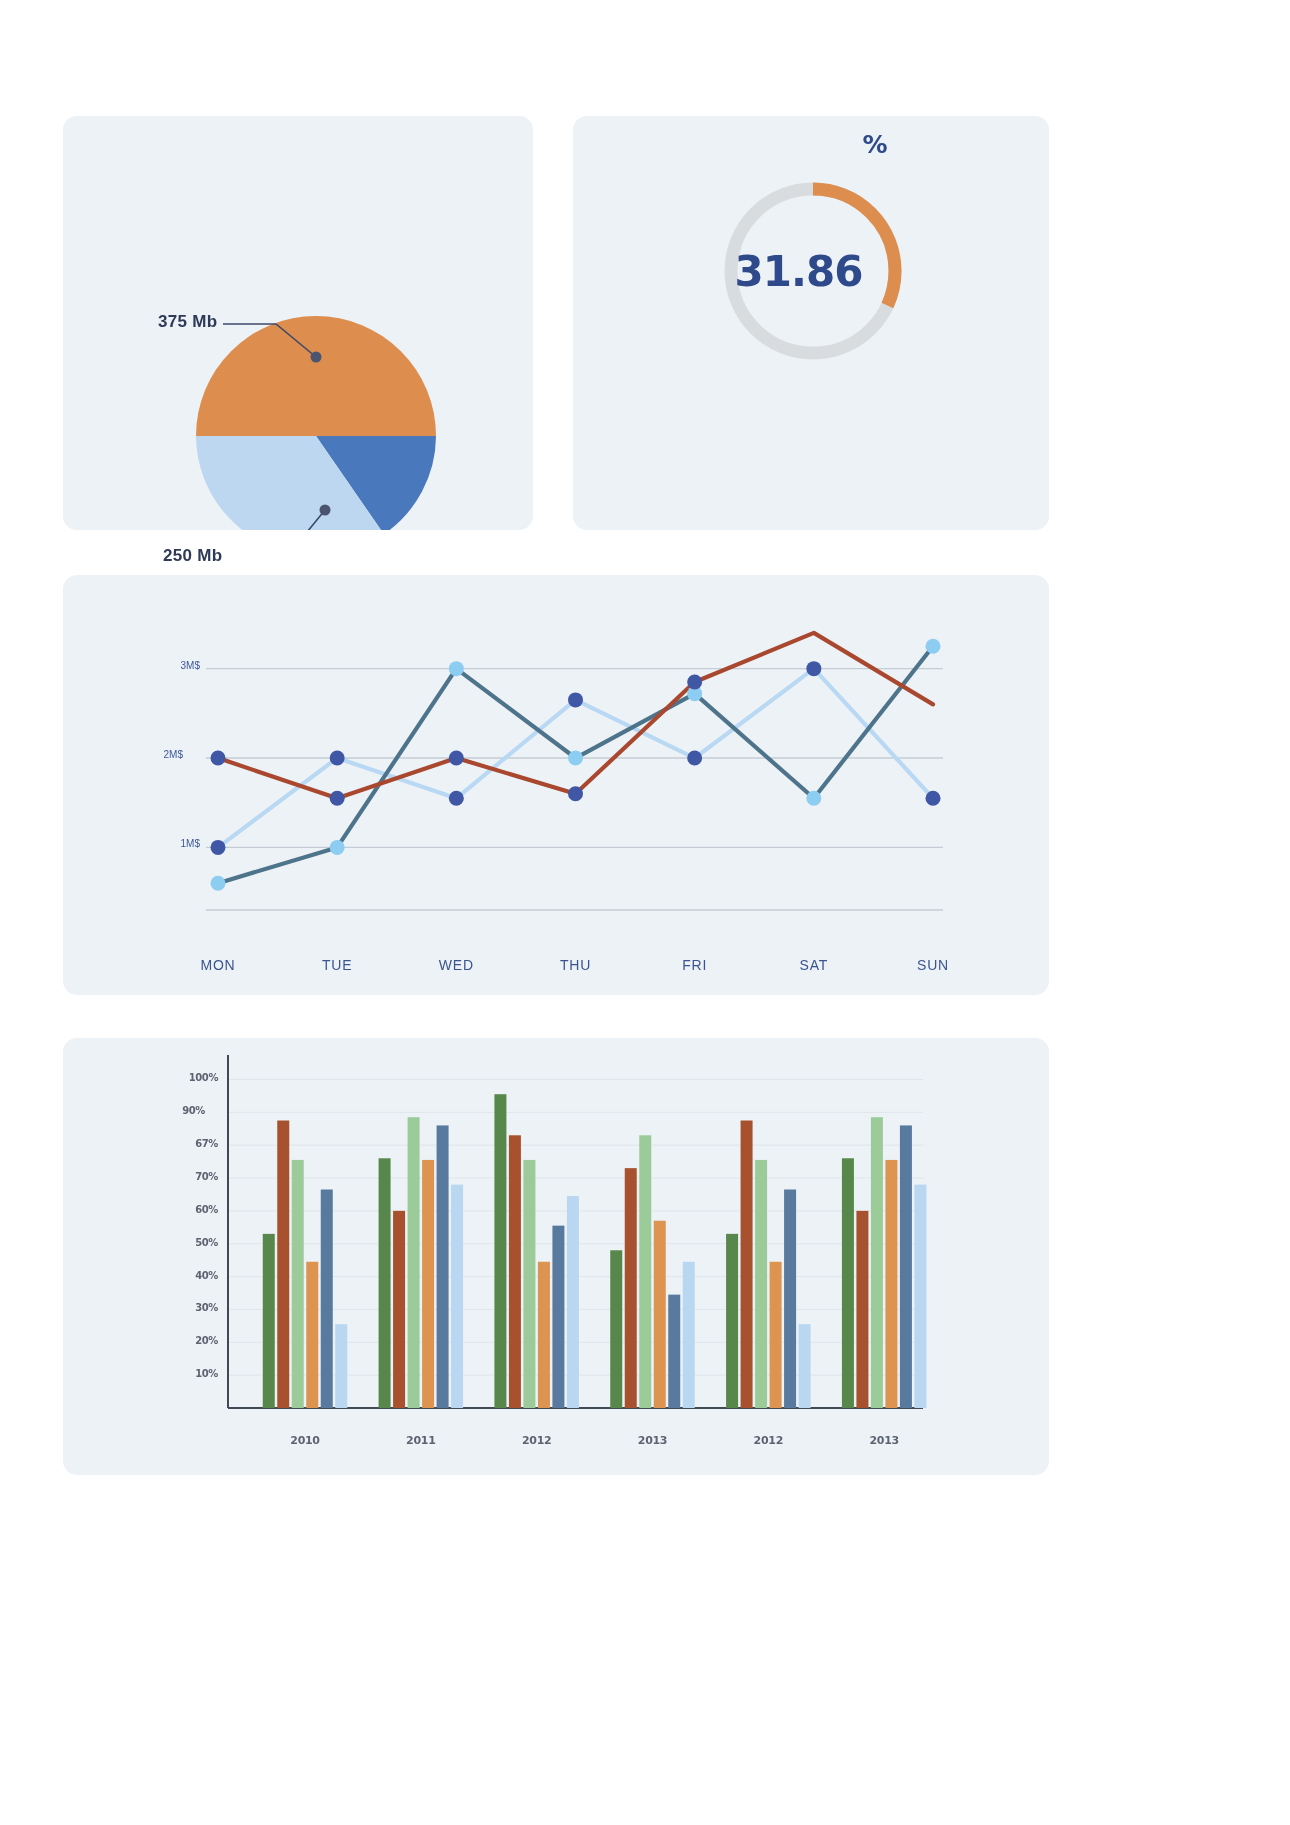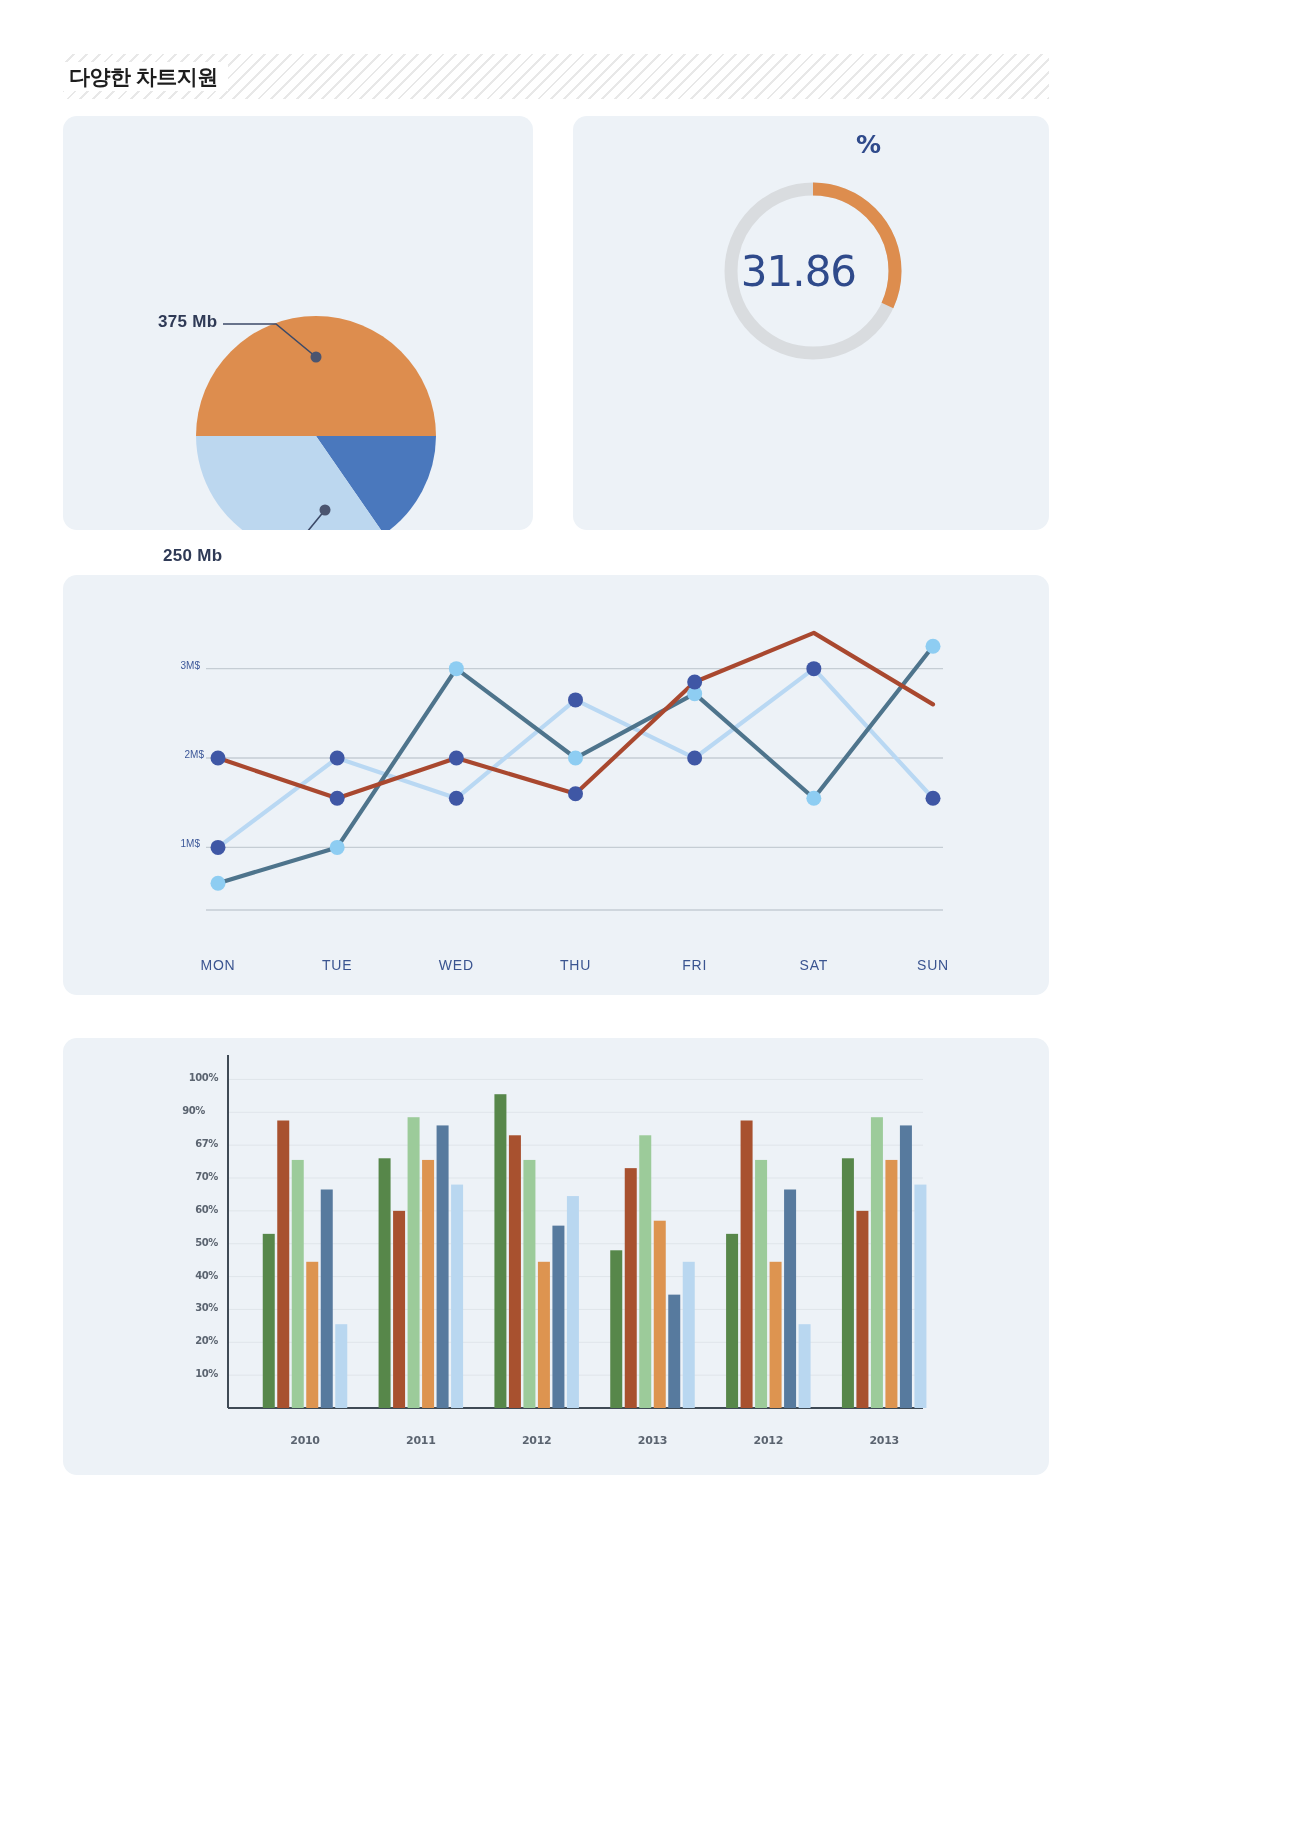--- a/index.html
+++ b/index.html
@@ -143,9 +143,6 @@
 
 <div class="page">
 
-  <div class="header-band">
-    <div class="header-title">다양한 차트지원</div>
-  </div>
 
   <div class="card" id="card-pie">
     <div class="pie-wrap">

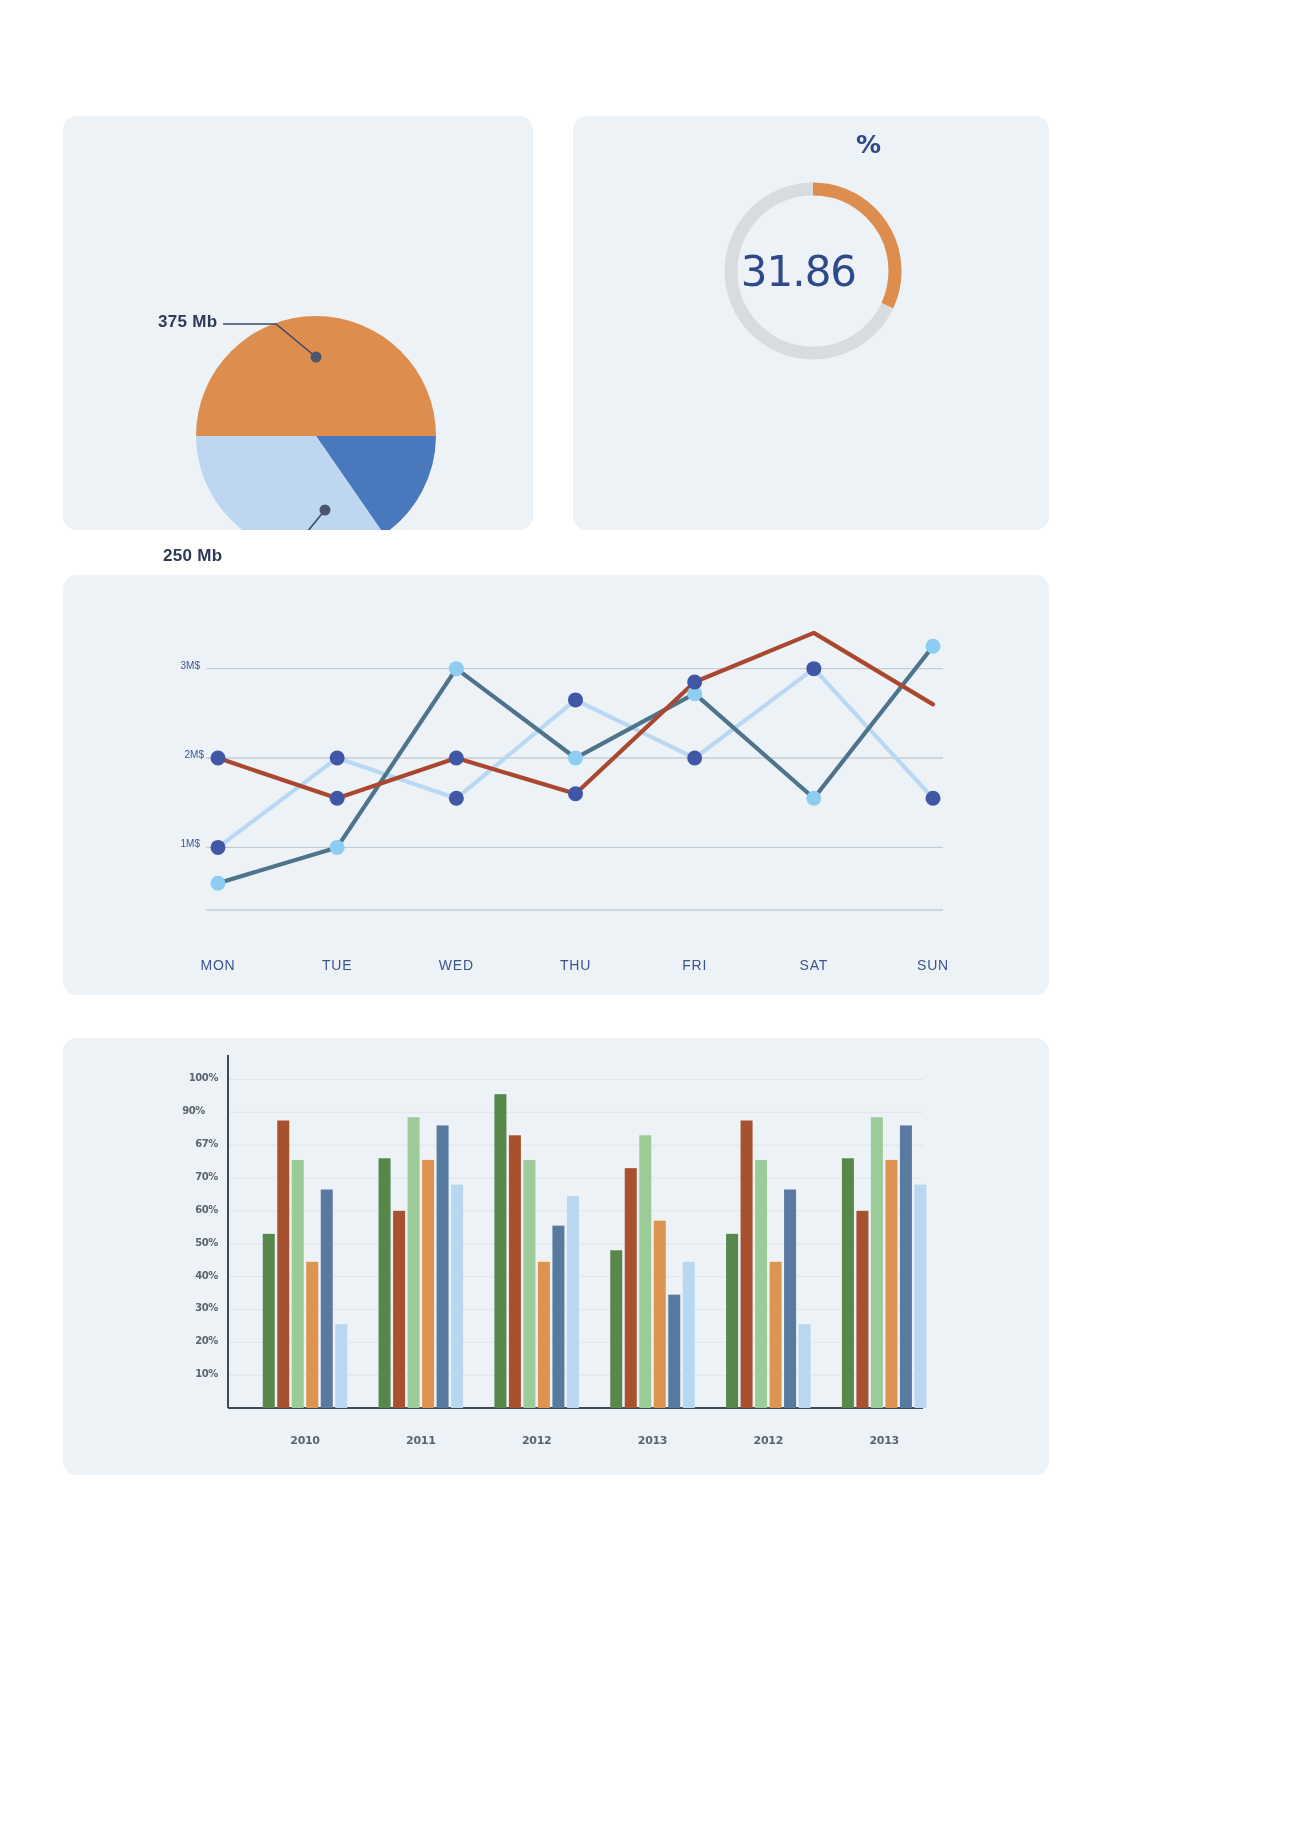--- a/index.html
+++ b/index.html
@@ -70,7 +70,7 @@
   .donut-pct .big {
     font-family: "DejaVu Sans", sans-serif;
     font-size: 42px;
-    font-weight: normal;
+    font-weight: bold;
     color: #2f4a8b;
     letter-spacing: -1px;
   }

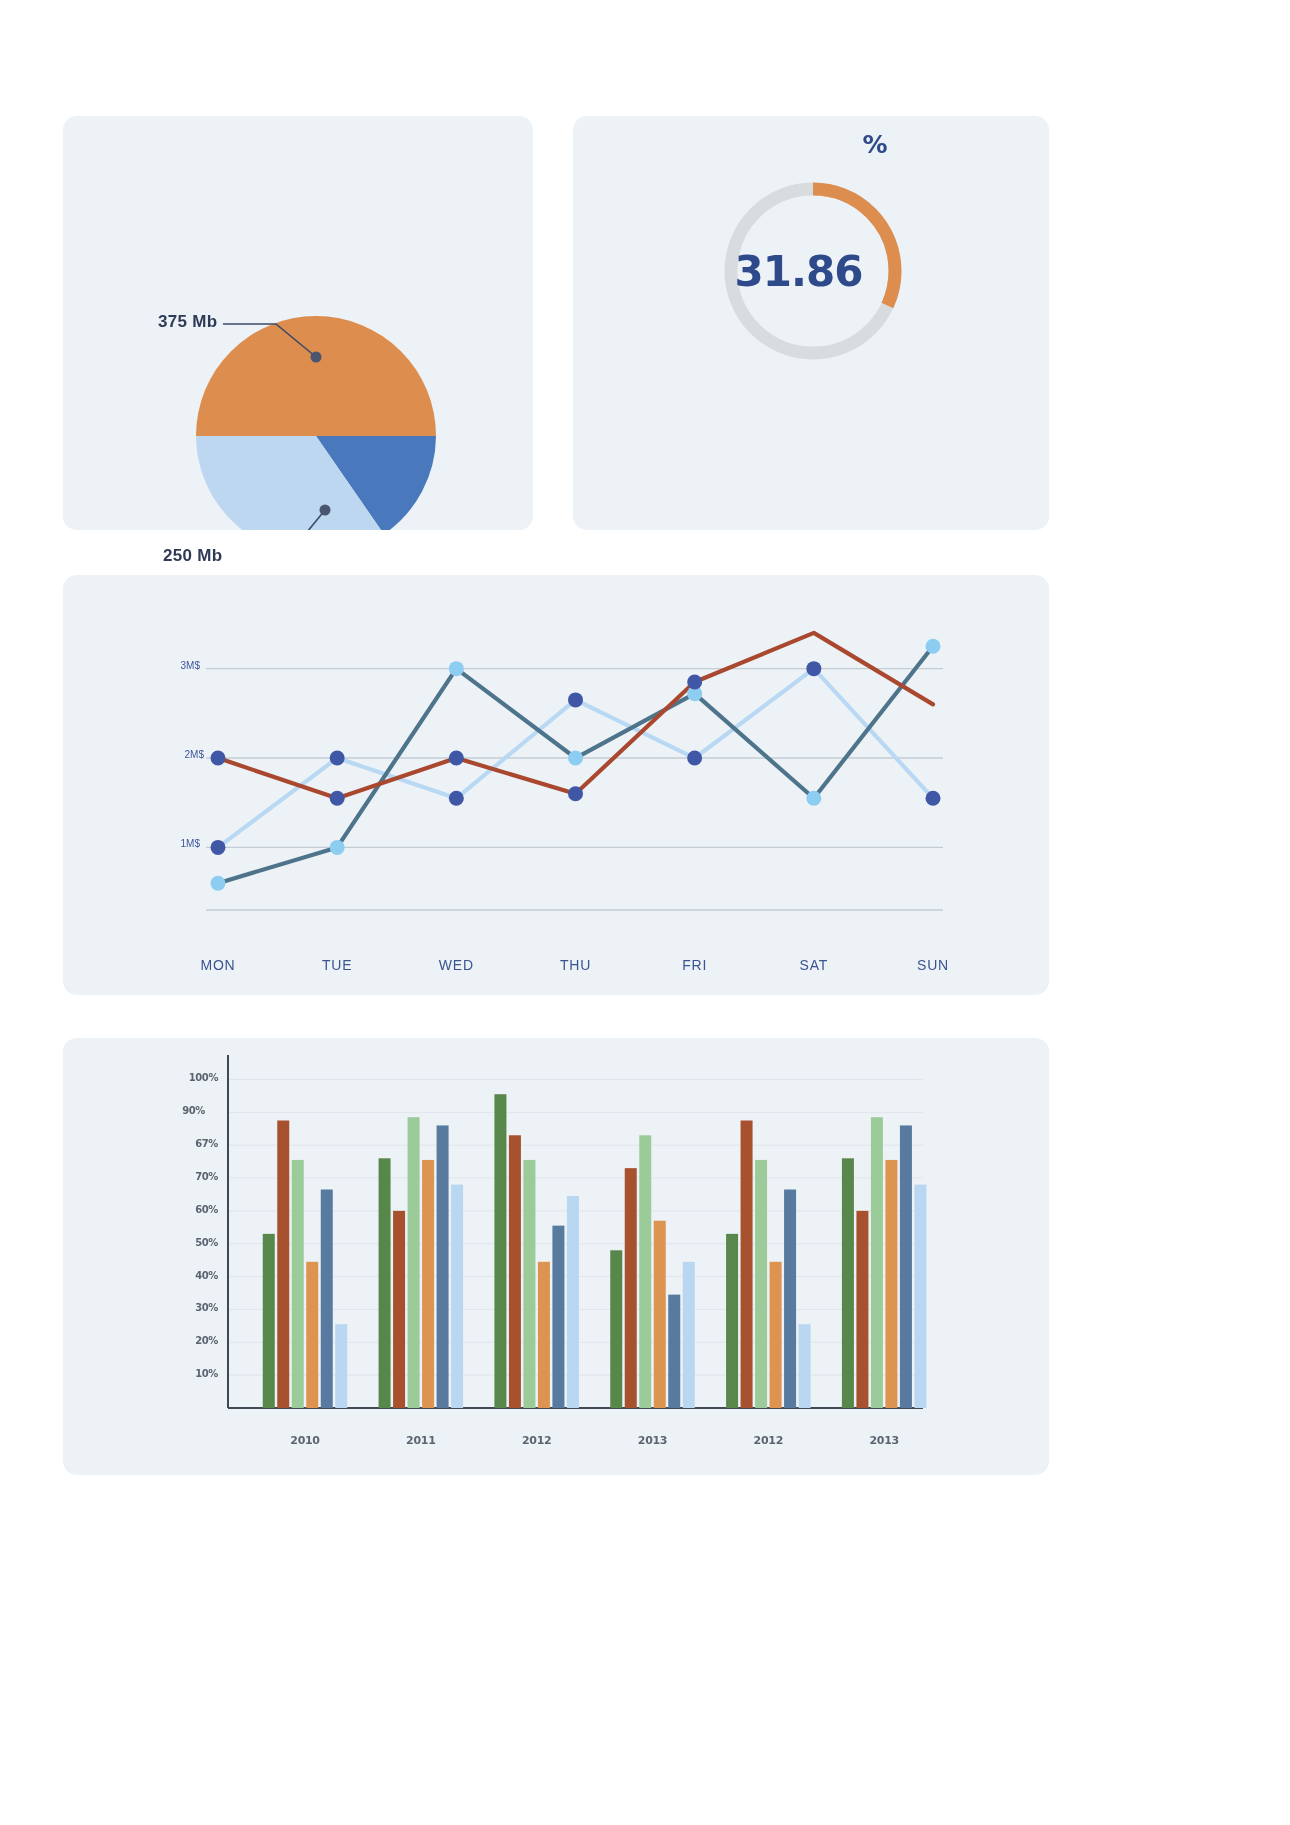--- a/index.html
+++ b/index.html
@@ -209,7 +209,7 @@
       </svg>
     <div id="line-ylabels">
         <div class="lc-ylabel" style="left: 87px; top: 263.424px;">1M$</div>
-        <div class="lc-ylabel" style="left: 91px; top: 174.03px;">2M$</div>
+        <div class="lc-ylabel" style="left: 70px; top: 174.03px;">2M$</div>
         <div class="lc-ylabel" style="left: 87px; top: 84.6364px;">3M$</div>
       </div>
     <div id="line-xlabels">

